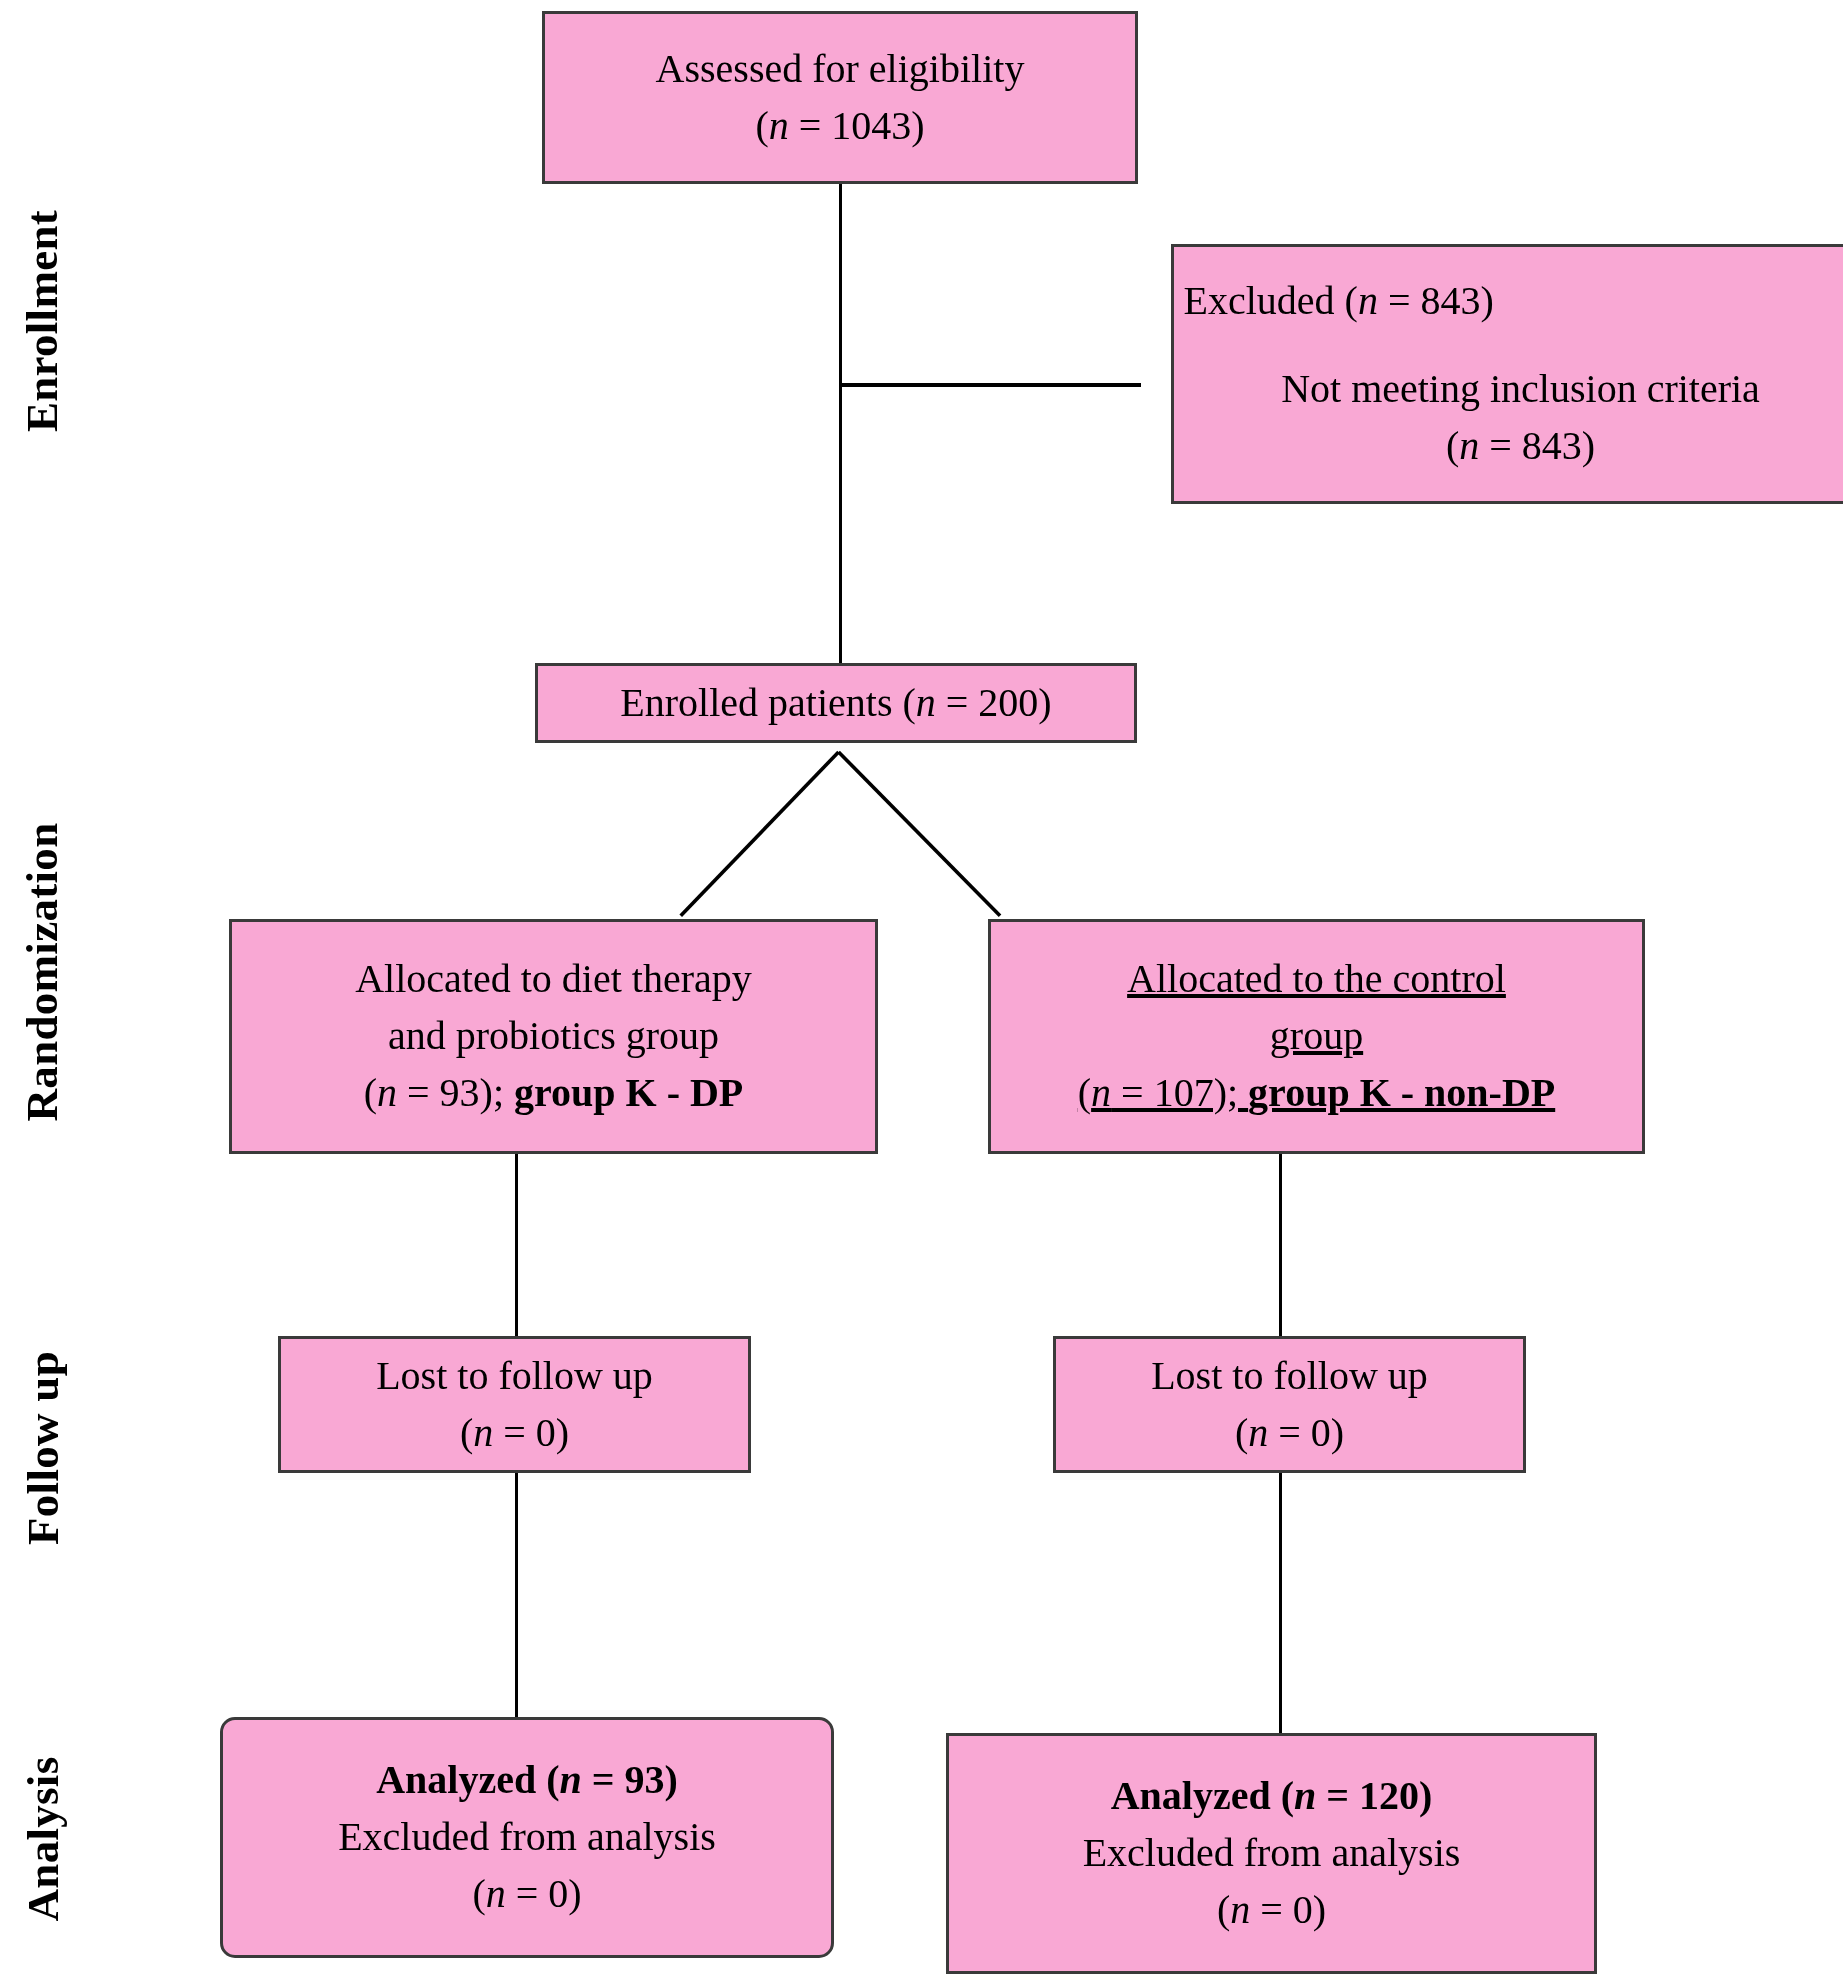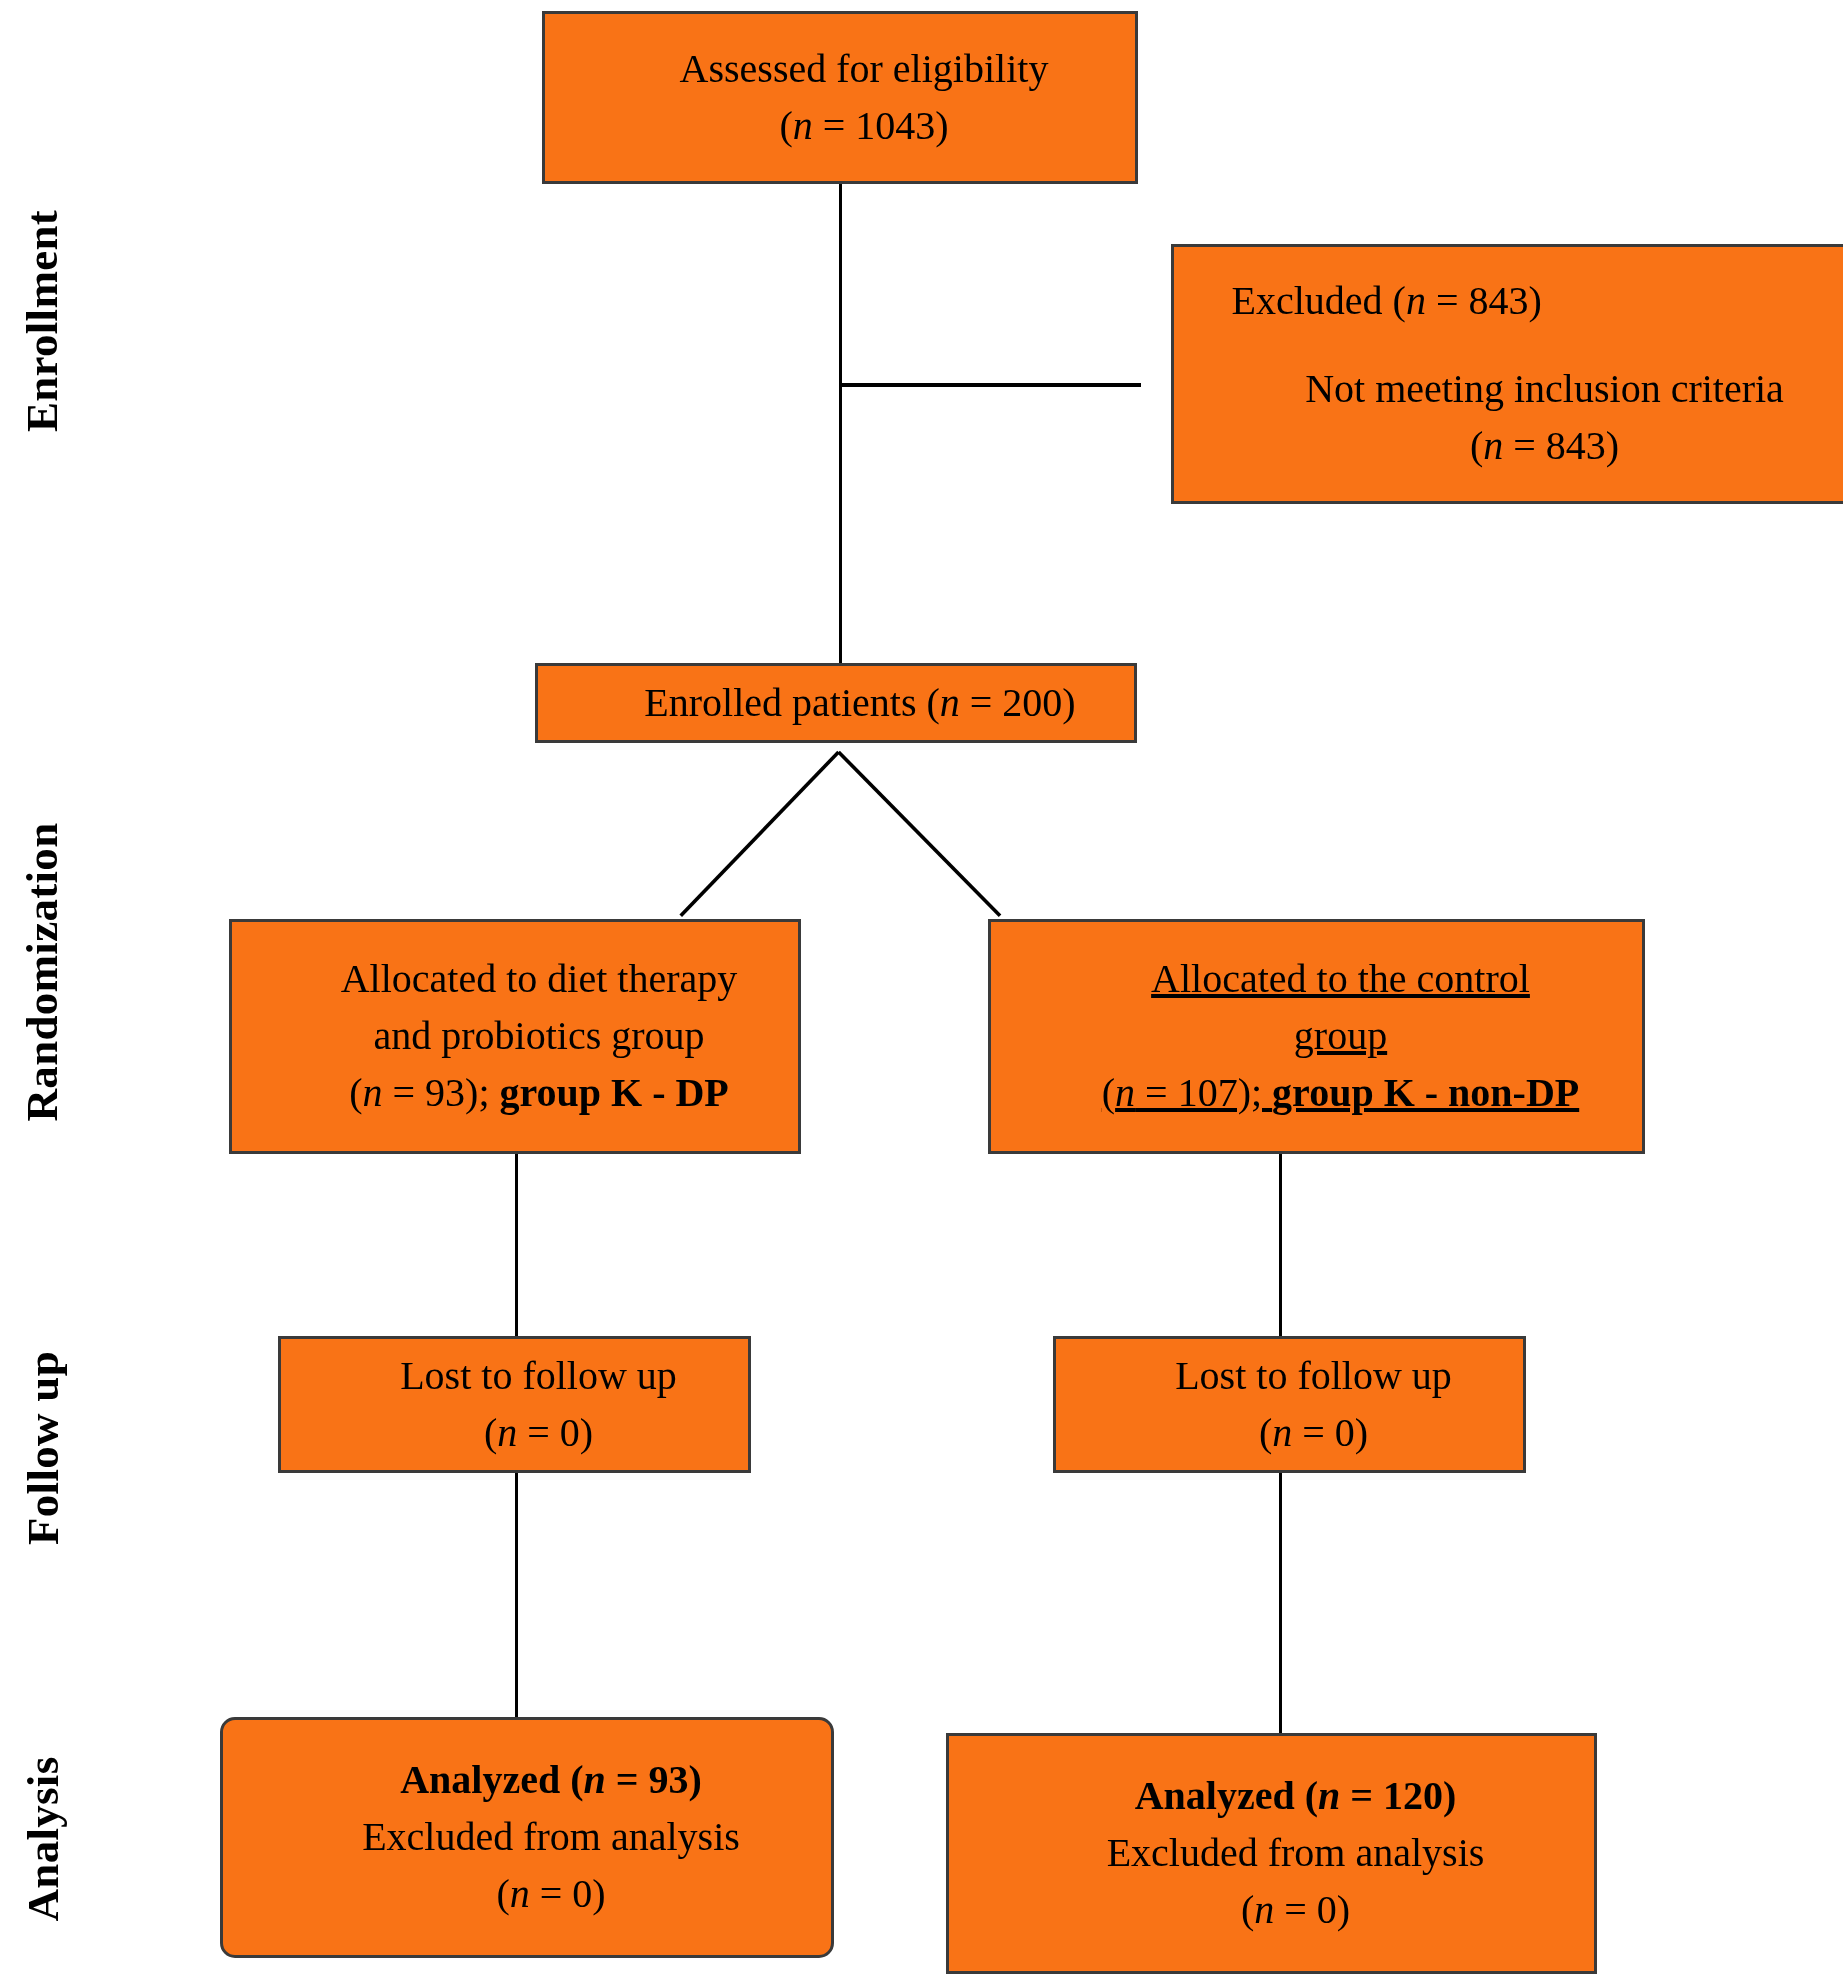--- a/index.html
+++ b/index.html
@@ -37,7 +37,7 @@
   .node {
     position: absolute;
     box-sizing: border-box;
-    background: #f97316;
+    background: #f9a8d4;
     border: 3px solid #3a3a3a;
     display: flex;
     flex-direction: column;
@@ -46,7 +46,6 @@
     text-align: center;
     line-height: 1.42;
     color: #000;
-    padding-left: 48px;
   }
   .node.left-align { align-items: center; text-align: center; margin-left: 32px; }
   .node .line { display: block; width: 100%; }

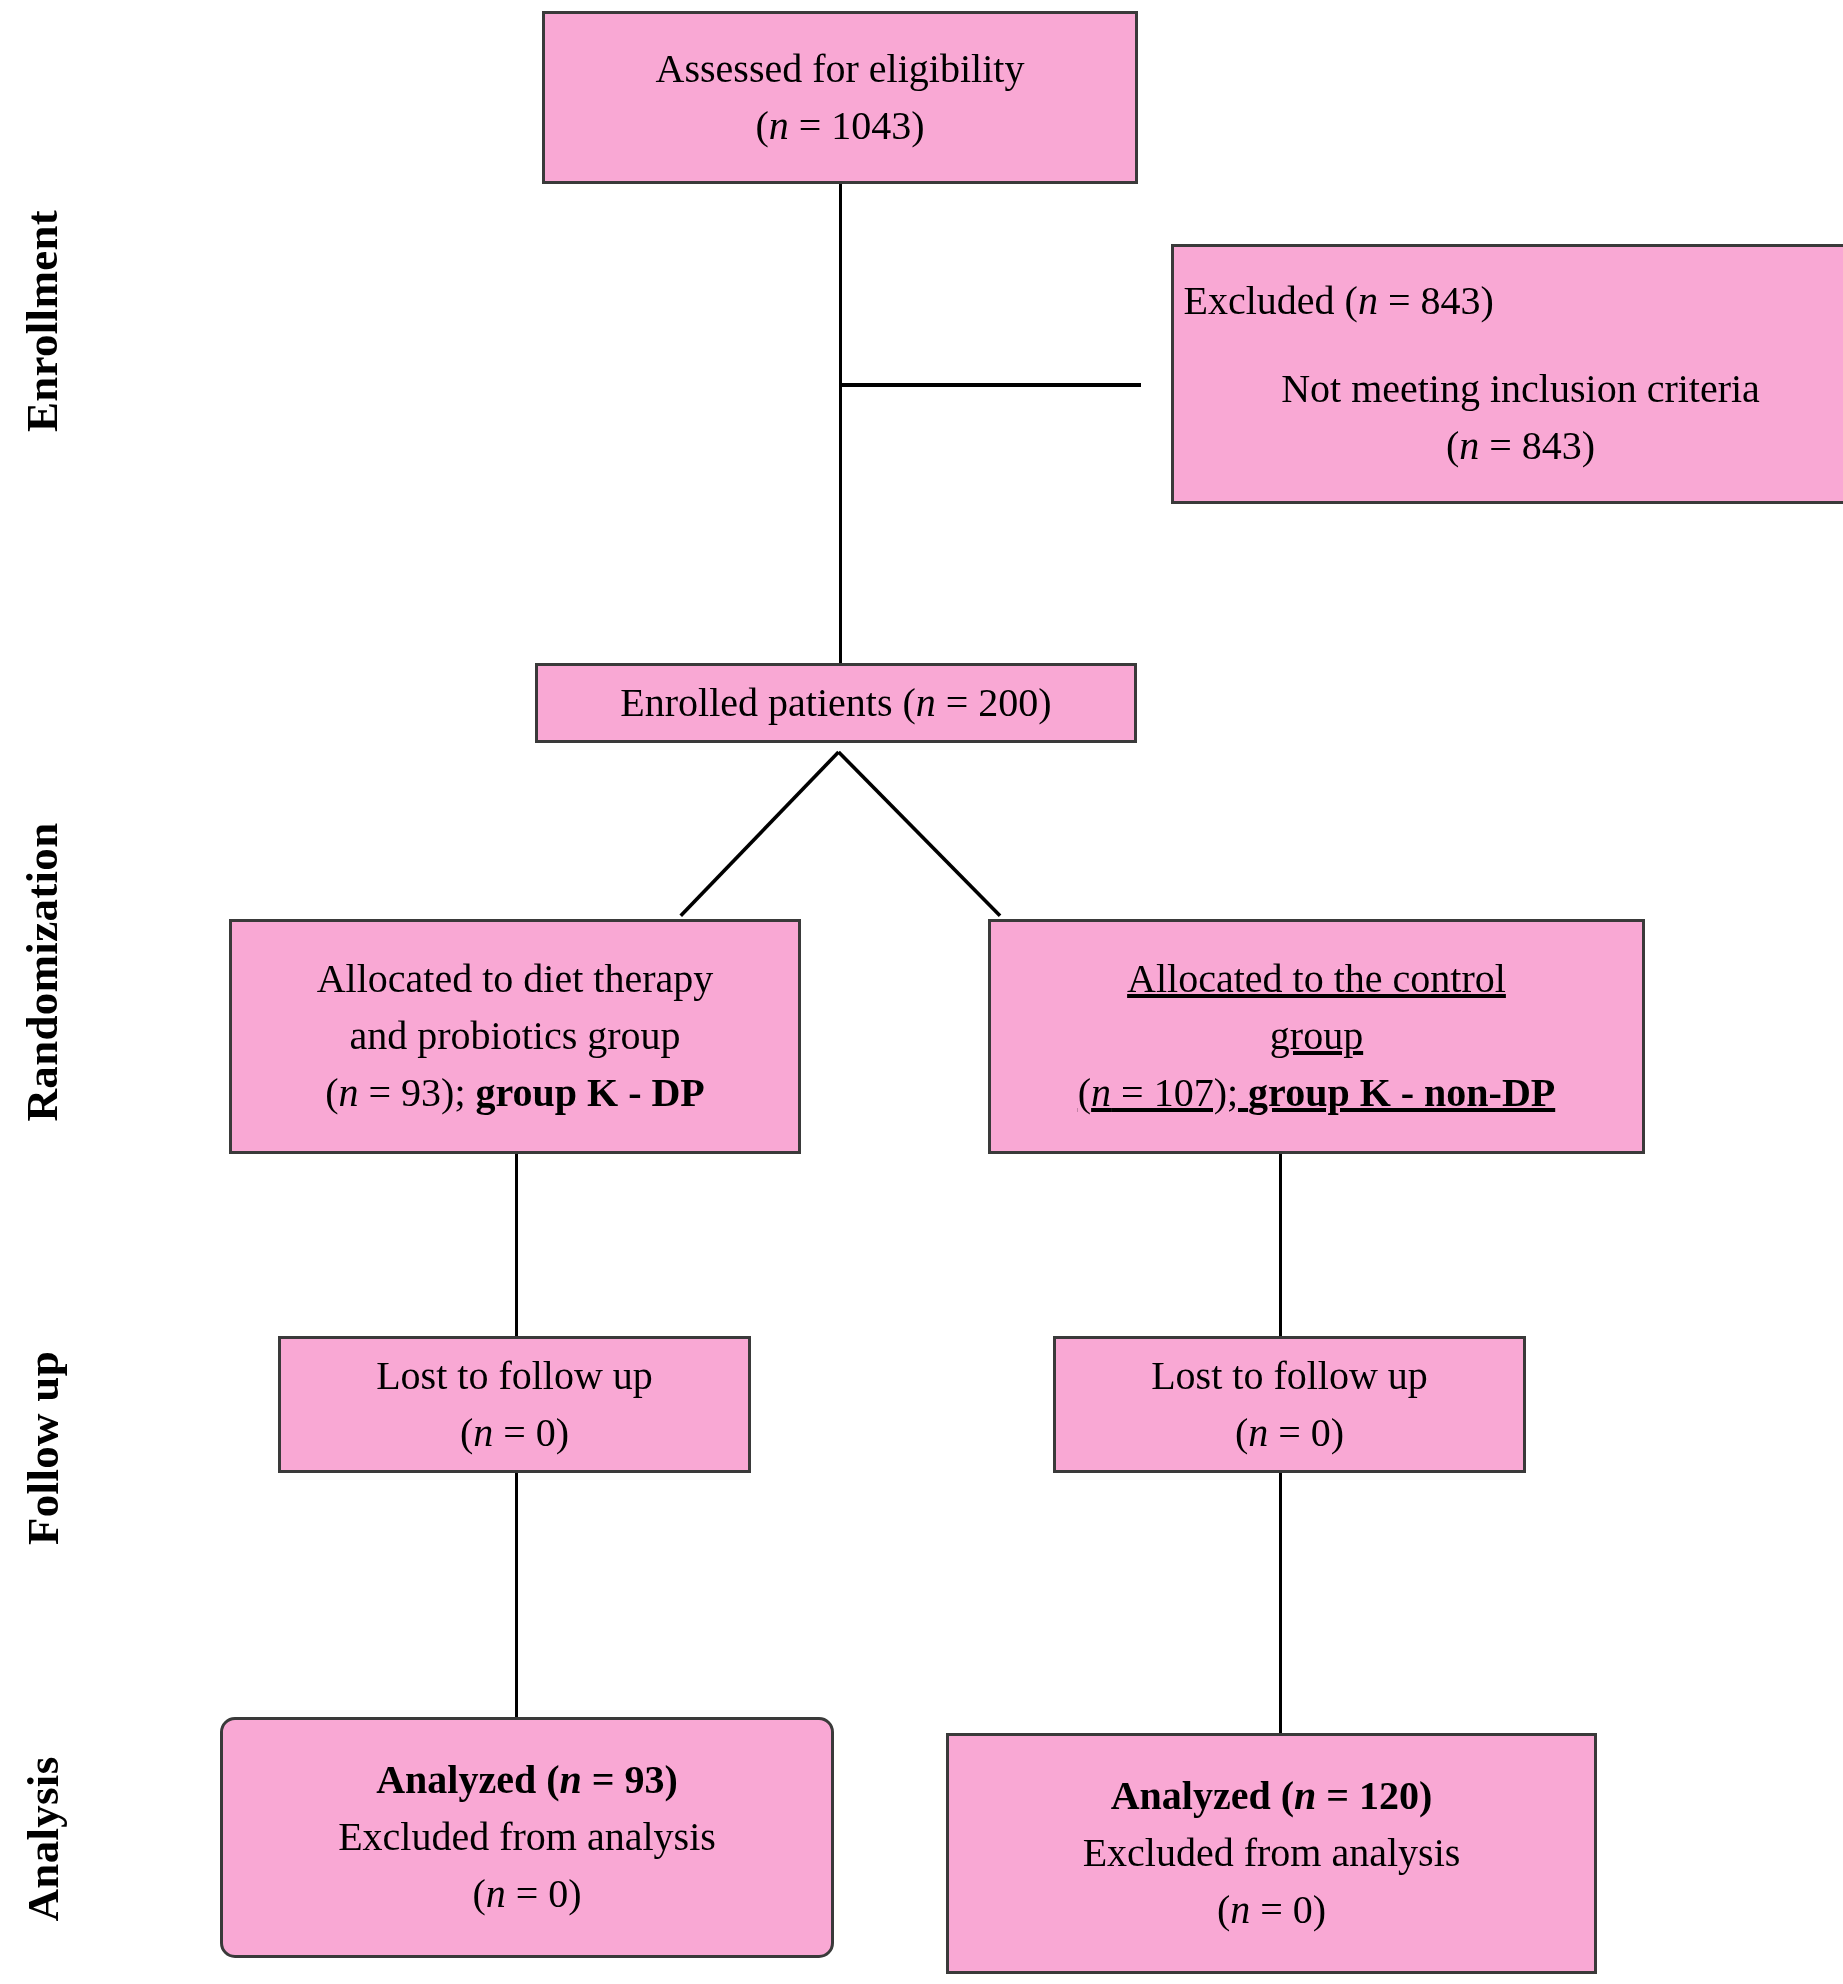--- a/index.html
+++ b/index.html
@@ -122,7 +122,7 @@
     <span class="line"><span>Enrolled patients (</span><span class="ital">n</span><span> = 200)</span></span>
   </div>
 
-  <div class="node" style="left:229px; top:919px; width:572px; height:235px; font-size:40px;">
+  <div class="node" style="left:229px; top:919px; width:649px; height:235px; font-size:40px;">
     <span class="line">Allocated to diet therapy</span>
     <span class="line">and probiotics group</span>
     <span class="line"><span>(</span><span class="ital">n</span><span> = 93); </span><span class="bold">group K - DP</span></span>

